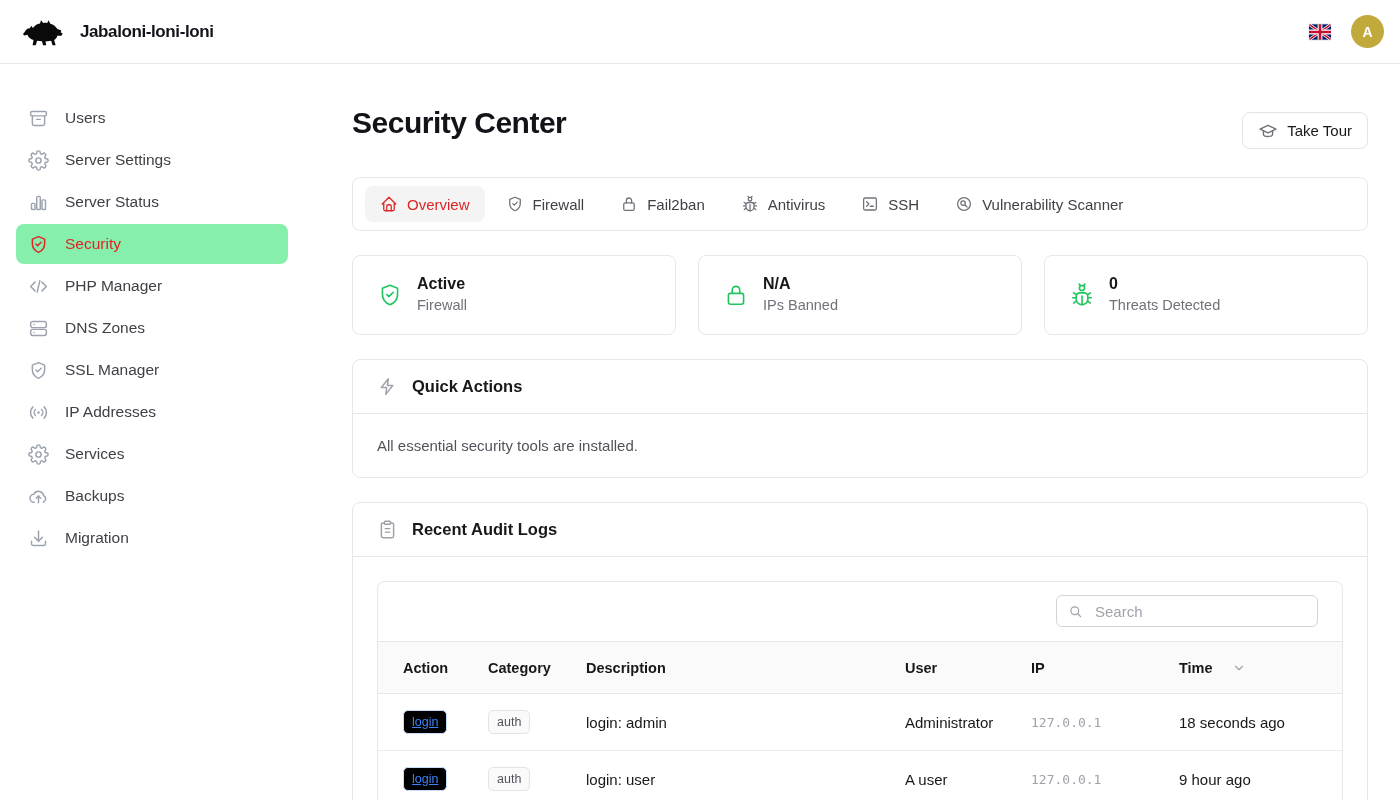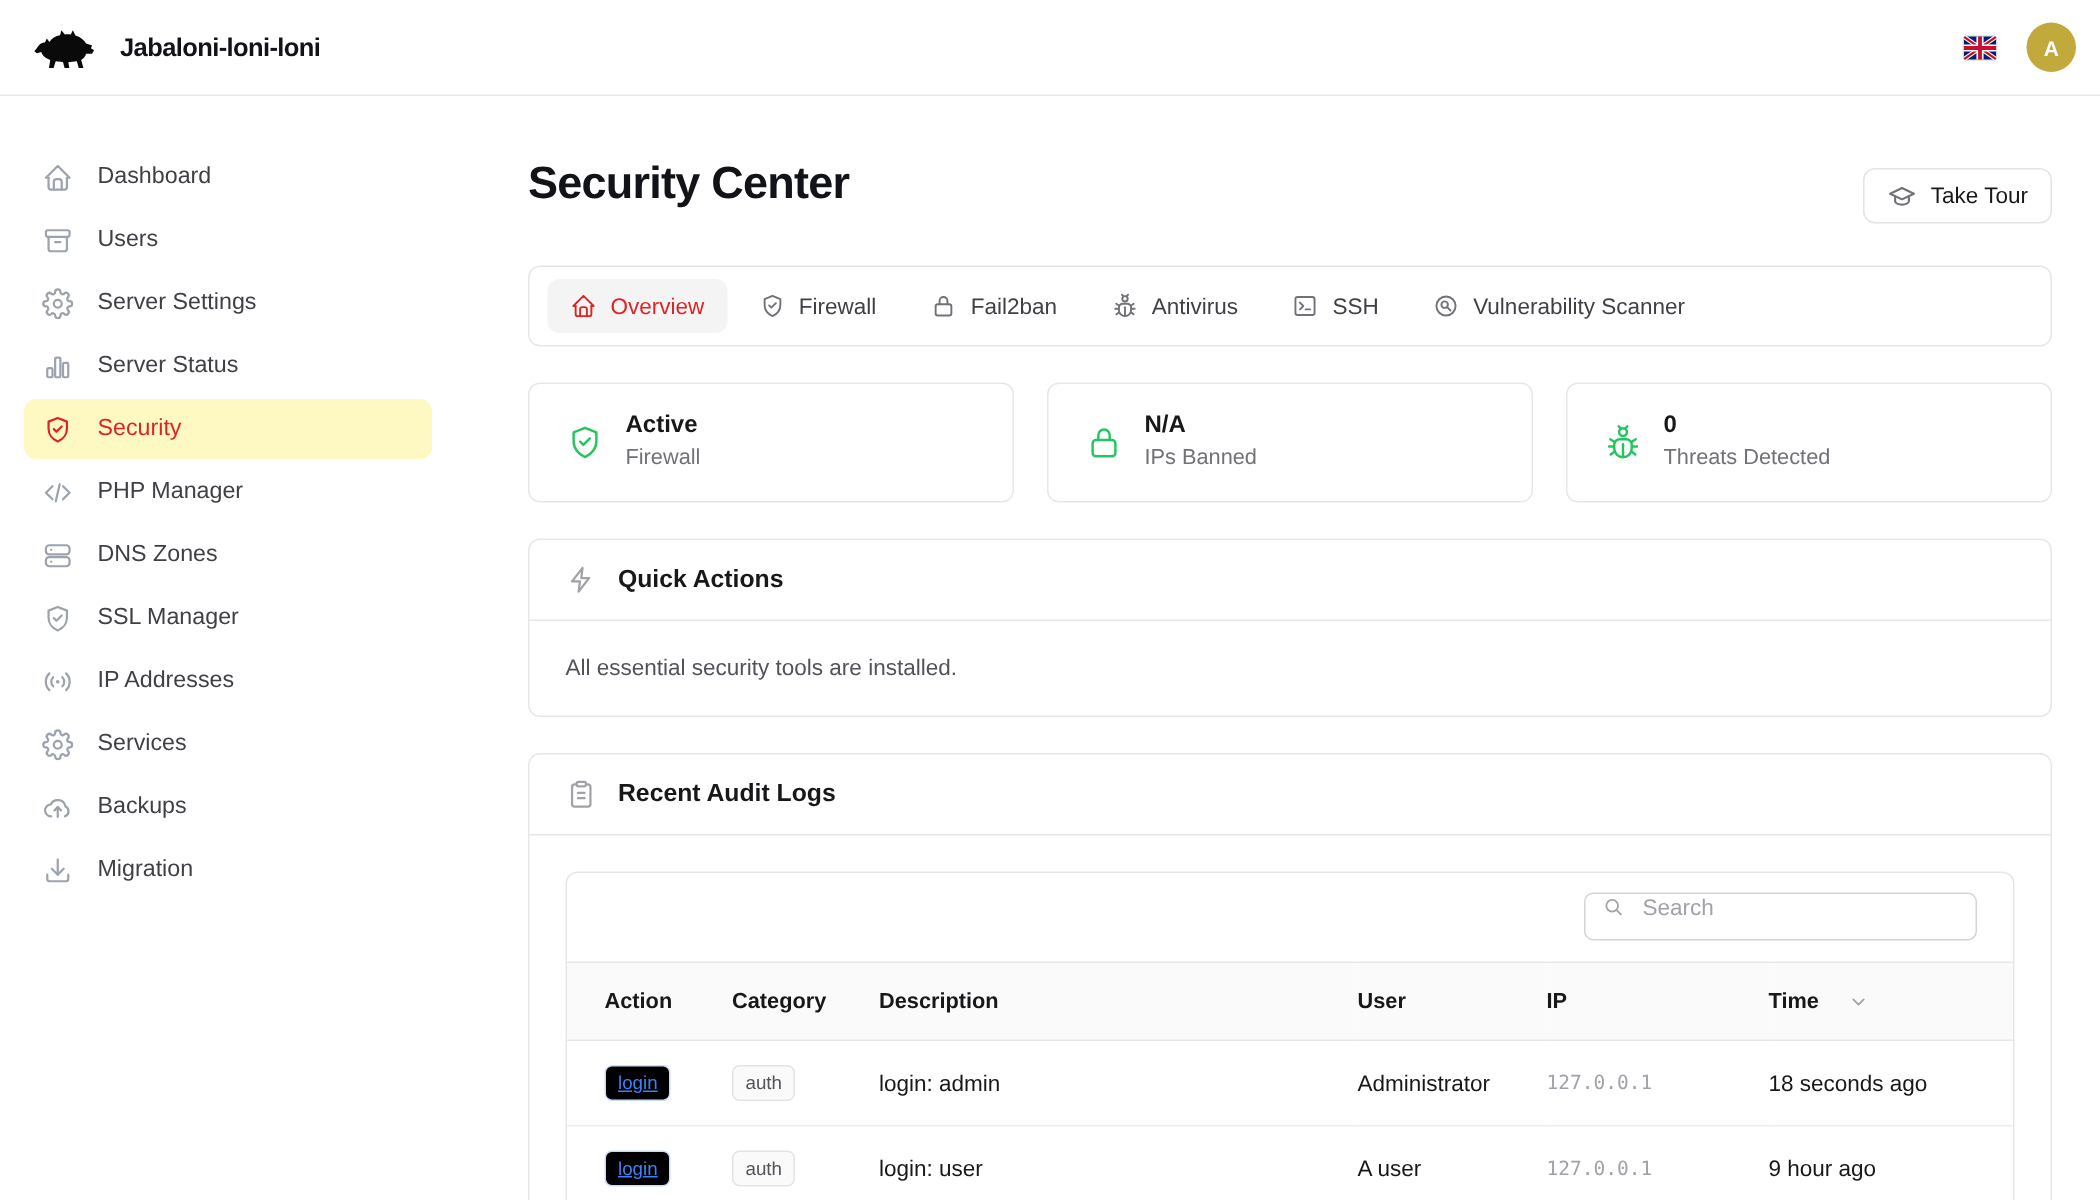--- a/index.html
+++ b/index.html
@@ -108,14 +108,6 @@
 <div class="layout">
 
   <aside class="sidebar">
-    <div class="side-item">
-      <svg class="ic" viewBox="0 0 24 24">
-          <path d="M5 12H3l9-9 9 9h-2"></path>
-          <path d="M5 12v7a2 2 0 0 0 2 2h10a2 2 0 0 0 2-2v-7"></path>
-          <path d="M9 21v-6a2 2 0 0 1 2-2h2a2 2 0 0 1 2 2v6"></path>
-        </svg>
-      <span>Dashboard</span>
-    </div>
     <div class="side-item">
       <svg class="ic" viewBox="0 0 24 24">
           <rect x="3" y="4" width="18" height="5" rx="1.5"></rect>

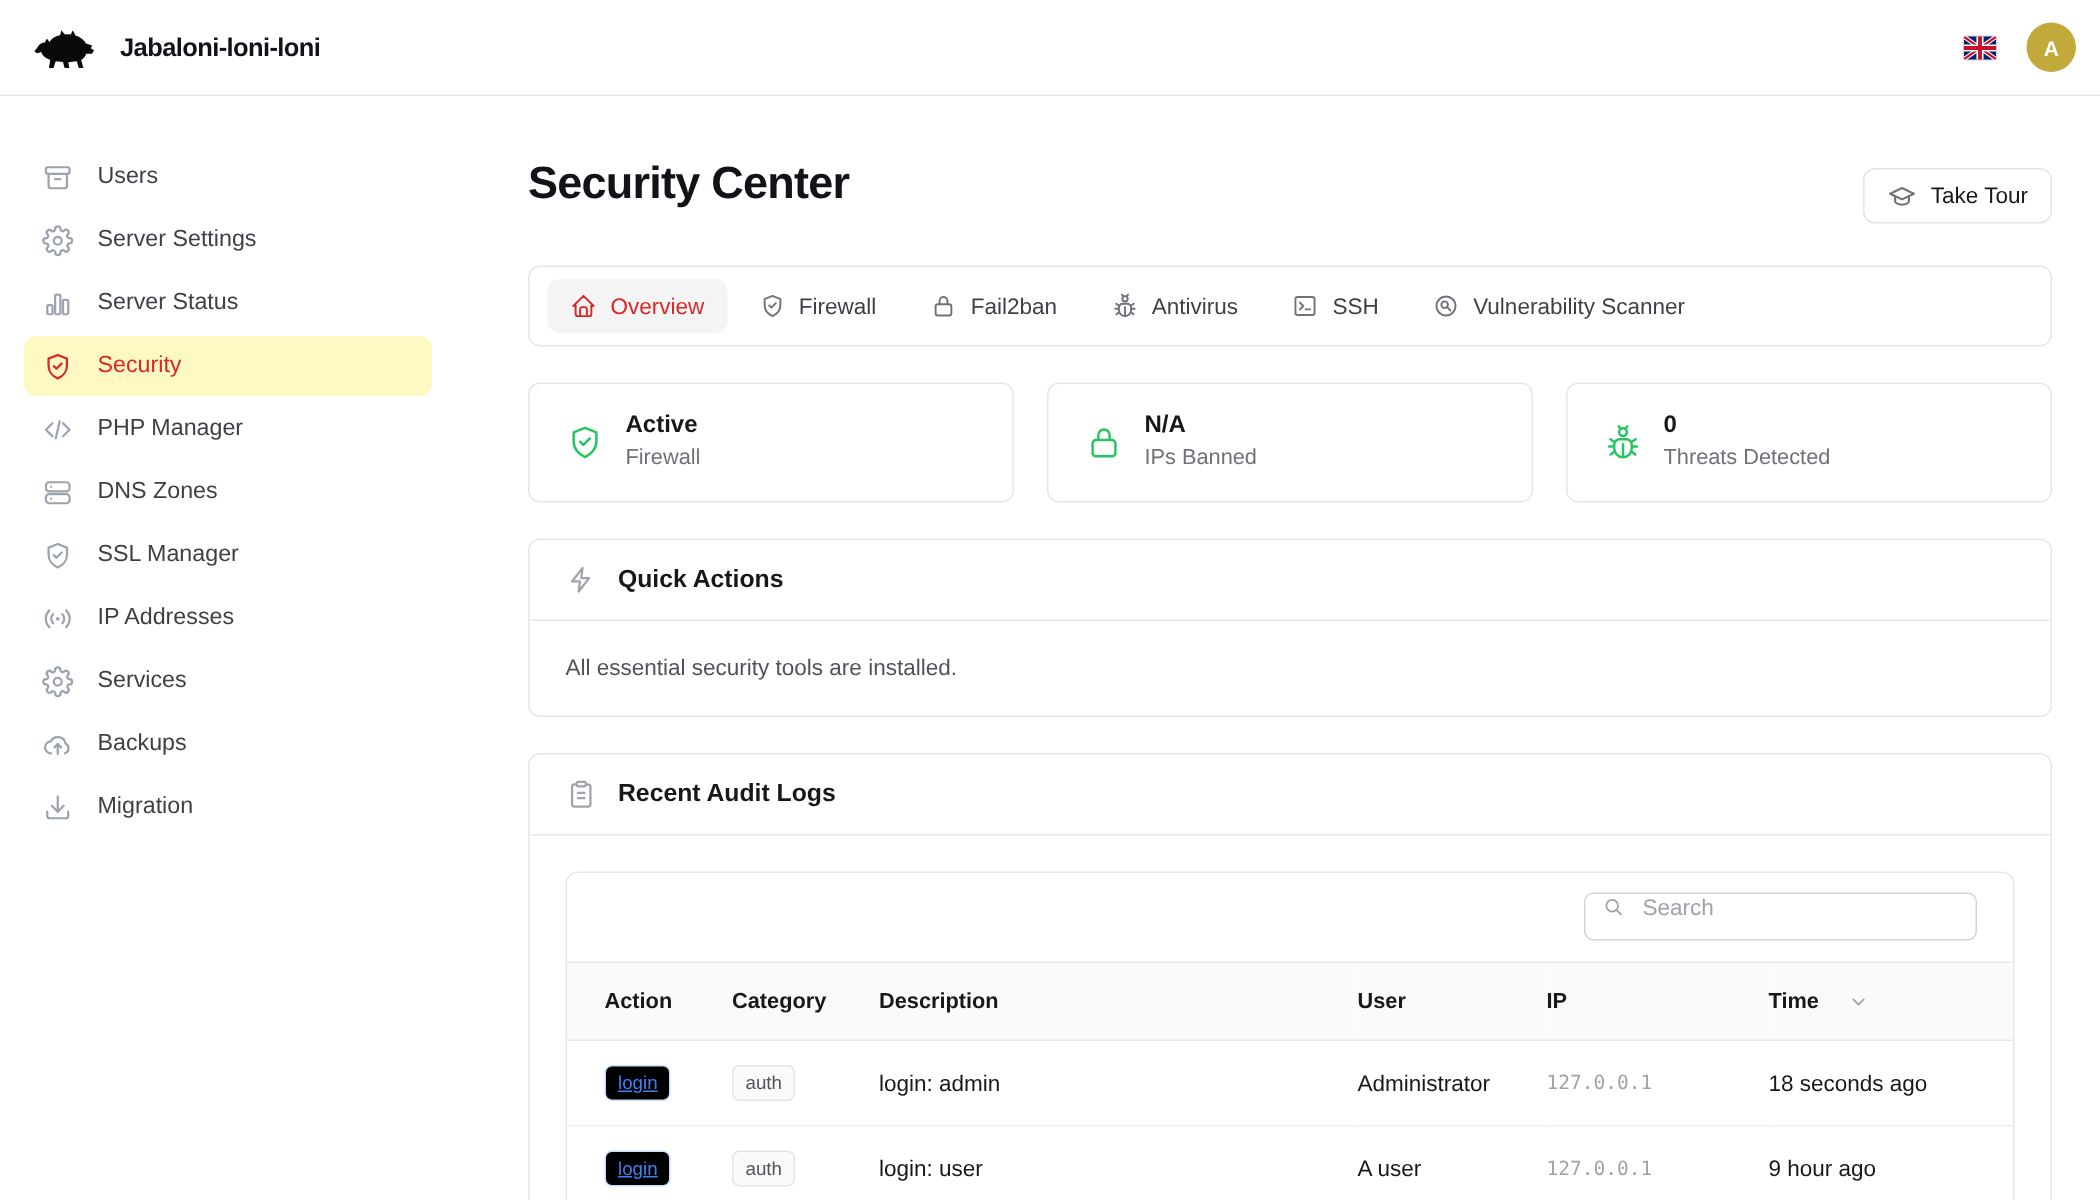--- a/index.html
+++ b/index.html
@@ -26,7 +26,7 @@
   .sidebar { width:304px; flex:none; padding-top:32px; }
   .side-item { height:40px; margin:2px 16px; padding:0 12px; border-radius:8px; display:flex; align-items:center; gap:16px; font-size:15.5px; color:#3f3f46; cursor:pointer; }
   .side-item svg { width:21px; height:21px; color:#9ca3af; }
-  .side-item.active { background:#fef9c3; color:#dc2626; font-weight:500; }
+  .side-item.active { background:#86efac; color:#dc2626; font-weight:500; }
   .side-item.active svg { color:#dc2626; }
 
   .main { flex:1; padding:32px 32px 0 48px; }

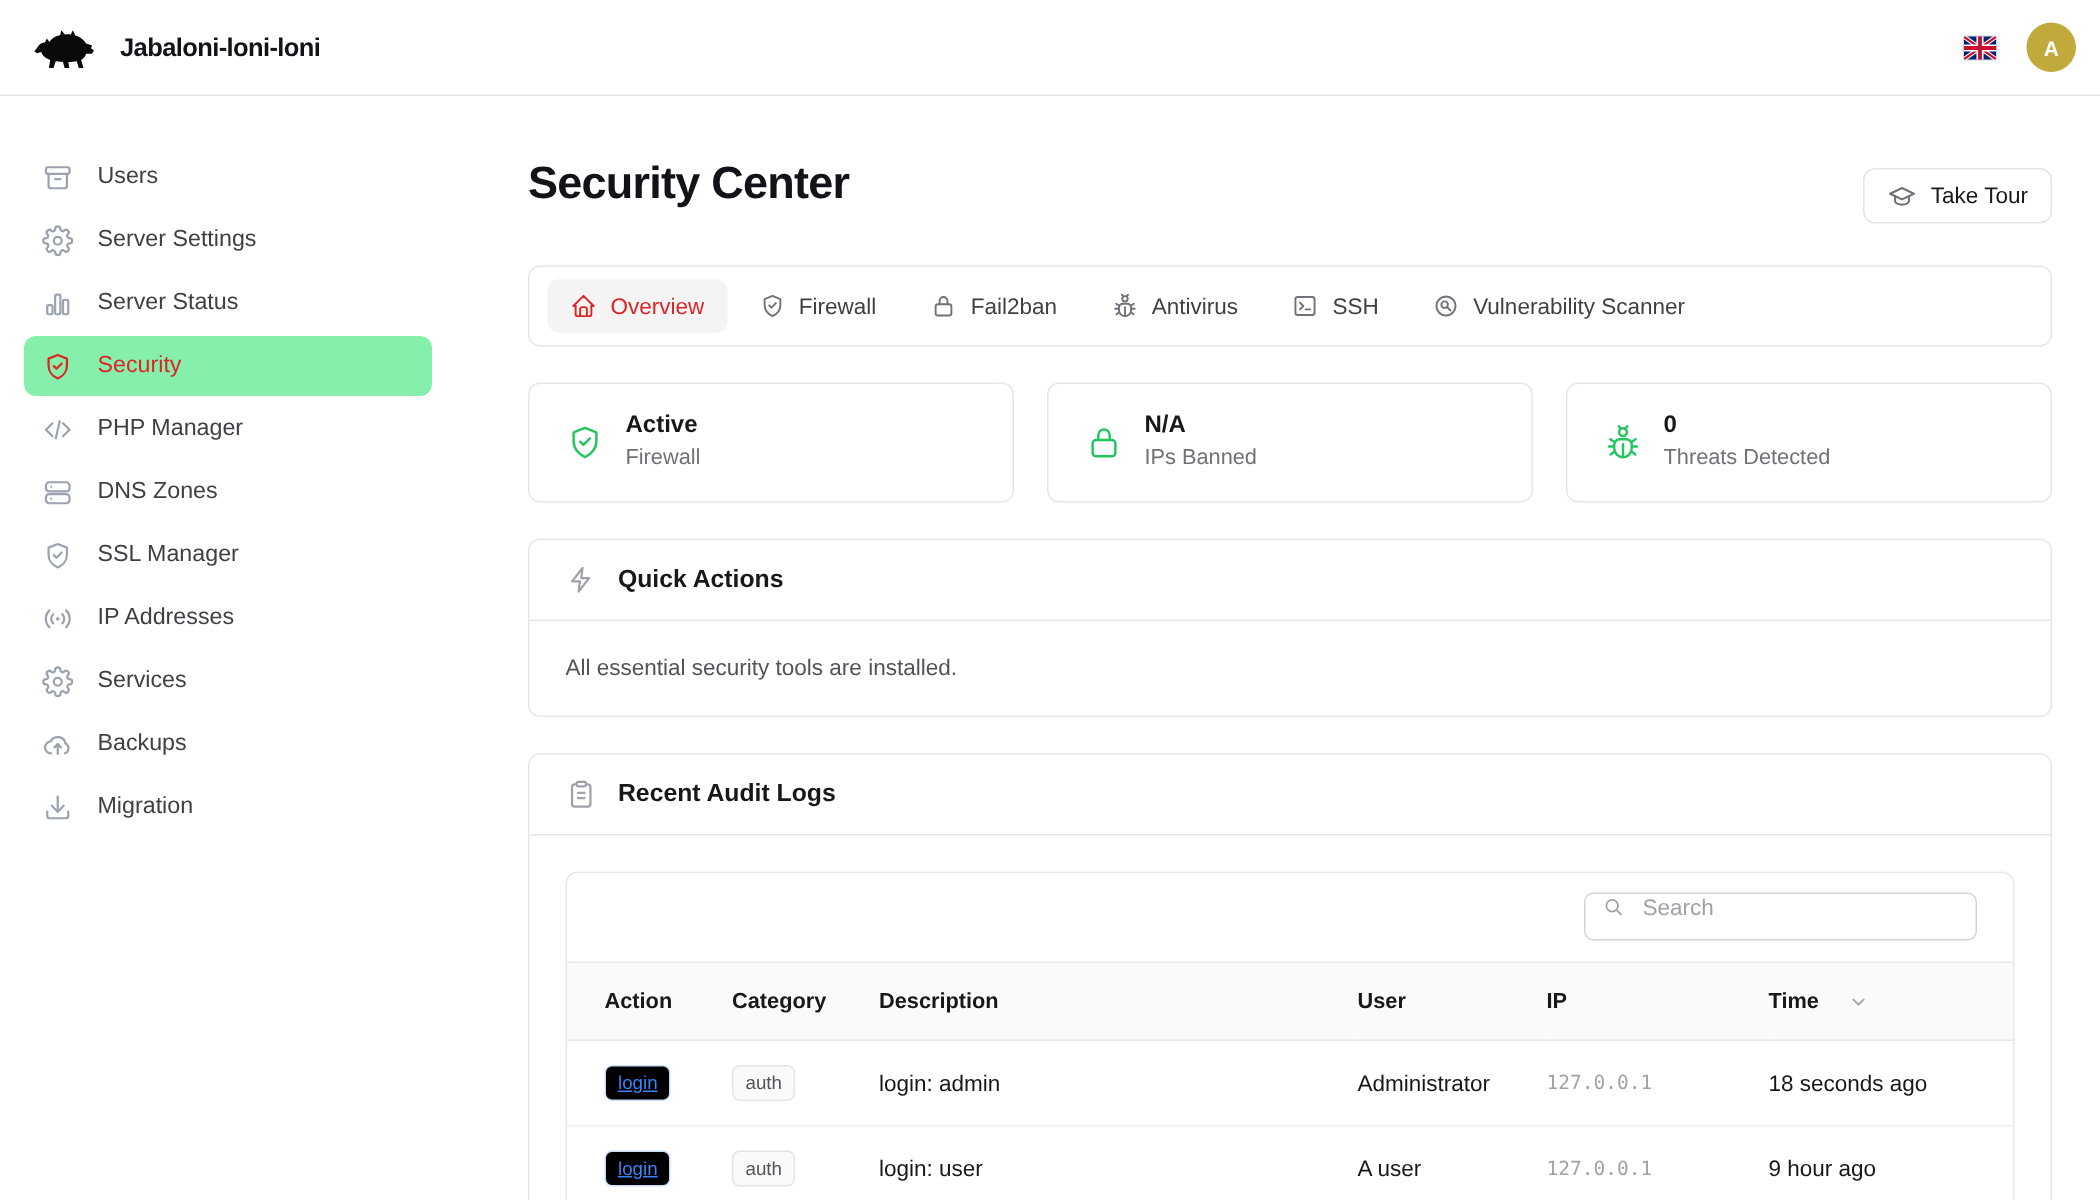--- a/index.html
+++ b/index.html
@@ -62,7 +62,7 @@
   .audit-body { padding:24px; }
   .table-box { border:1px solid #e5e7eb; border-radius:8px; overflow:hidden; }
   .search-row { display:flex; justify-content:flex-end; padding:13px 24px 14px; }
-  .search-field { width:262px; height:32px; border:1px solid #d4d4d8; border-radius:6px; display:flex; align-items:flex-start; gap:9px; padding:0 10px; }
+  .search-field { width:262px; height:32px; border:1px solid #d4d4d8; border-radius:6px; display:flex; align-items:center; gap:9px; padding:0 10px; }
   .search-field svg { width:17px; height:17px; color:#a1a1aa; }
   .search-field input { border:none; outline:none; flex:1; font-size:15px; font-family:inherit; color:#18181b; background:transparent; }
   .search-field input::placeholder { color:#a1a1aa; }

